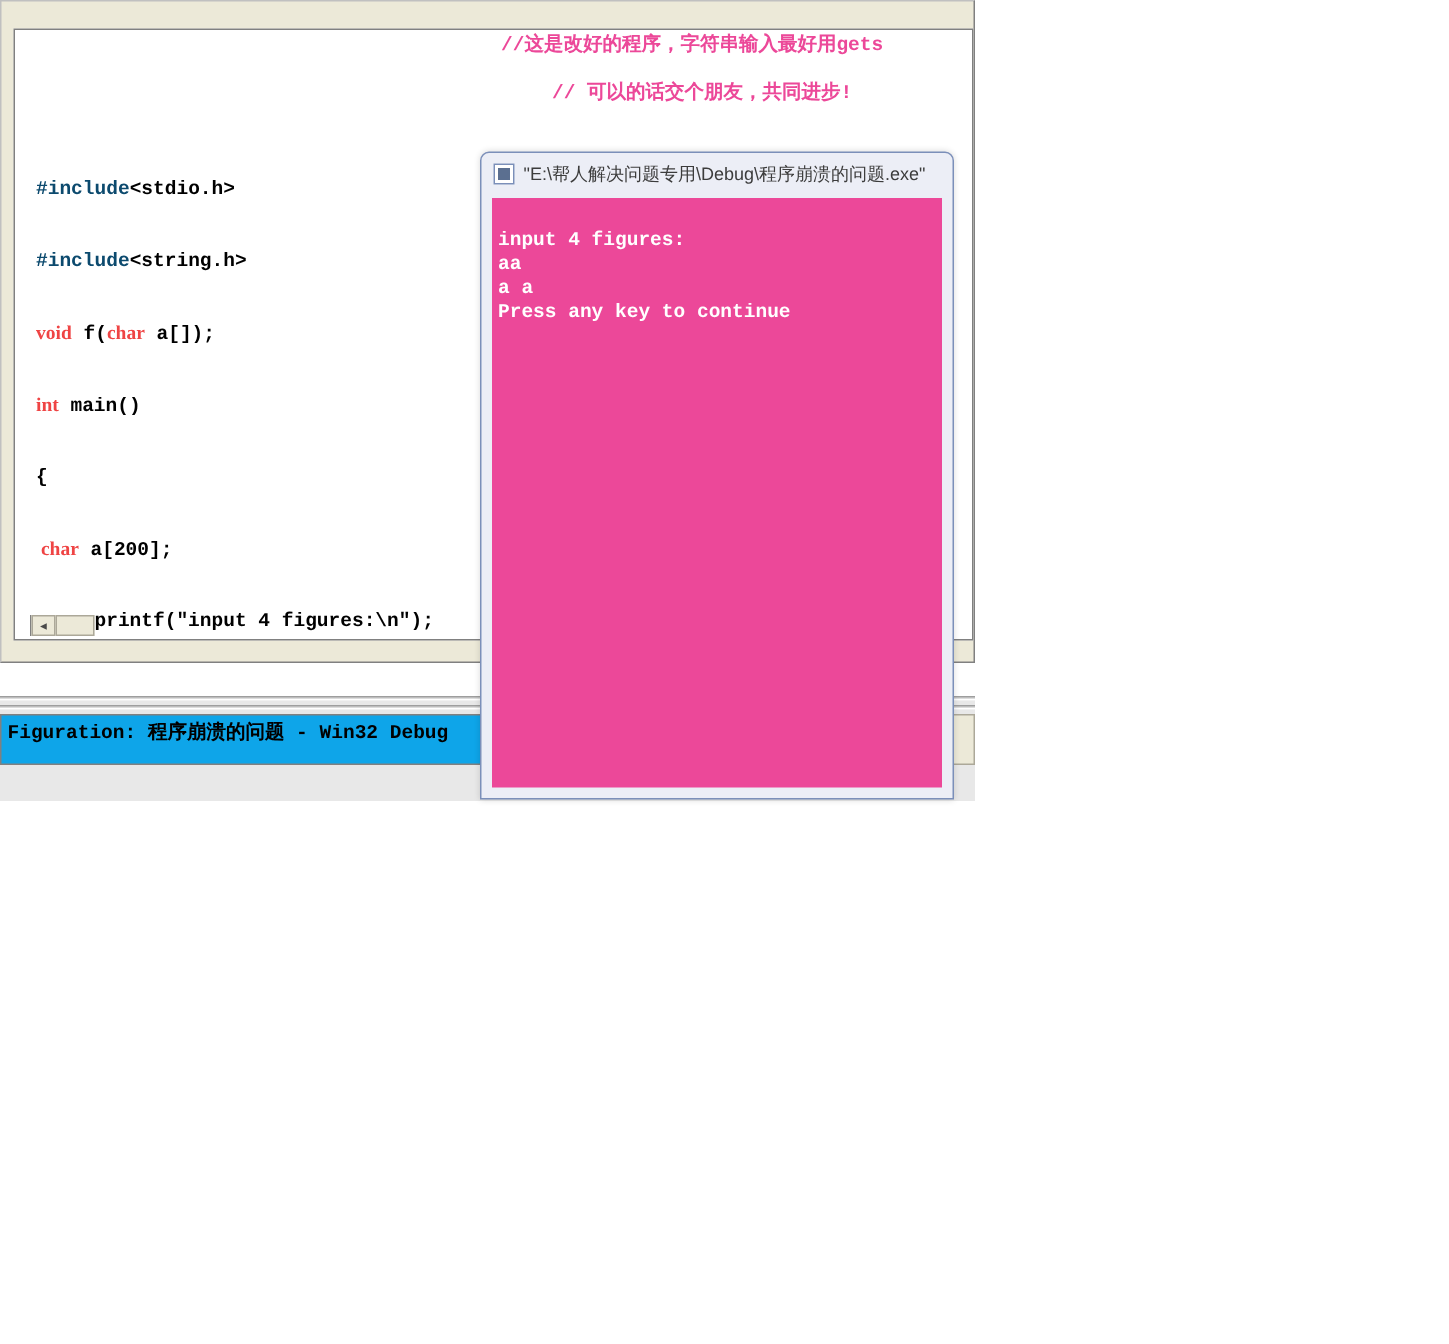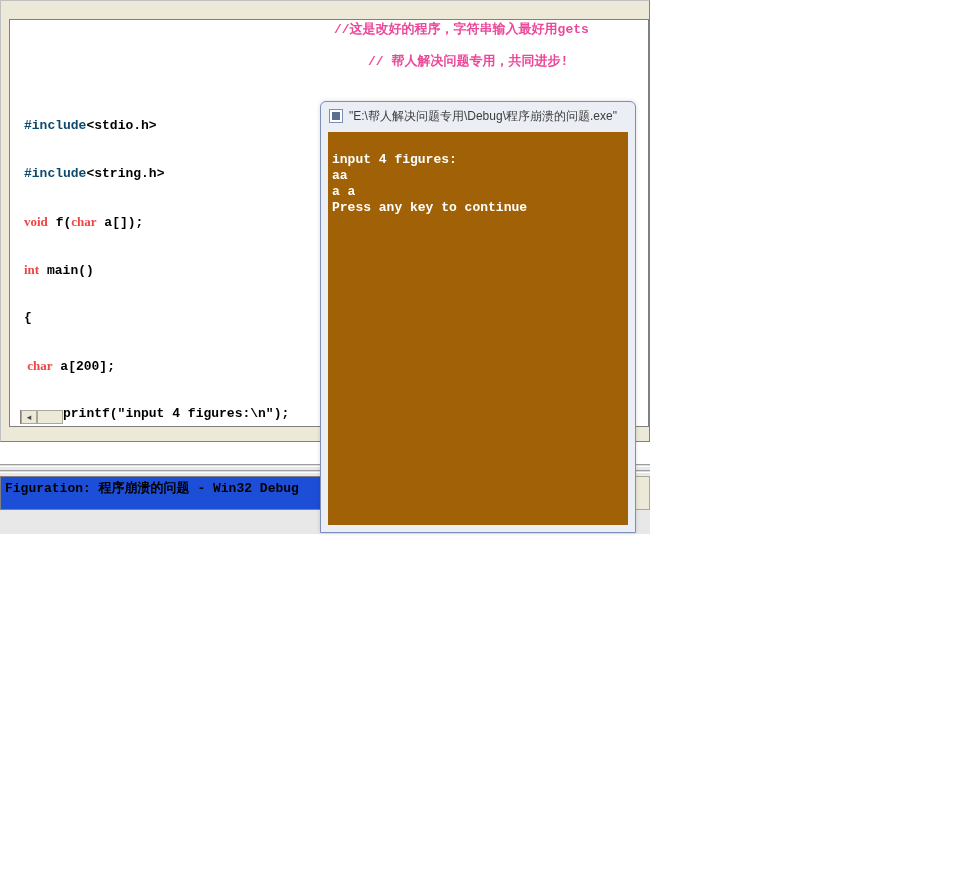--- a/index.html
+++ b/index.html
@@ -204,7 +204,7 @@
     <div class="code-area">
 
       <span class="cmt-line l1">//这是改好的程序，字符串输入最好用gets</span>
-      <span class="cmt-line l3">// 帮人解决问题专用，共同进步!</span>
+      <span class="cmt-line l3">// 可以的话交个朋友，共同进步!</span>
 
       <span class="code-line"><span class="kw-green">#include</span><span>&lt;stdio.h&gt;</span></span>
       <span class="code-line"><span class="kw-green">#include</span><span>&lt;string.h&gt;</span></span>

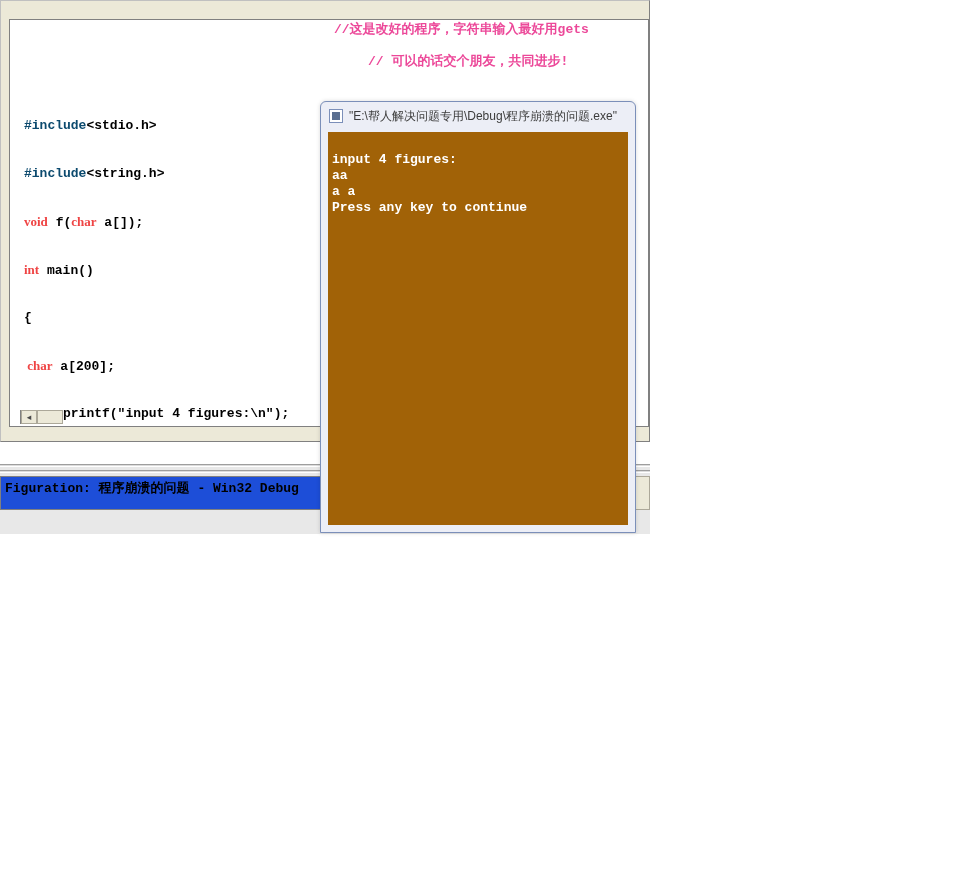--- a/index.html
+++ b/index.html
@@ -185,7 +185,7 @@
   .console-client {
     position: absolute;
     left: 7px; right: 7px; top: 30px; bottom: 7px;
-    background: #a16207;
+    background: #ec4899;
     color: #ffffff;
     font-family: "Courier New", monospace;
     font-size: 13px;

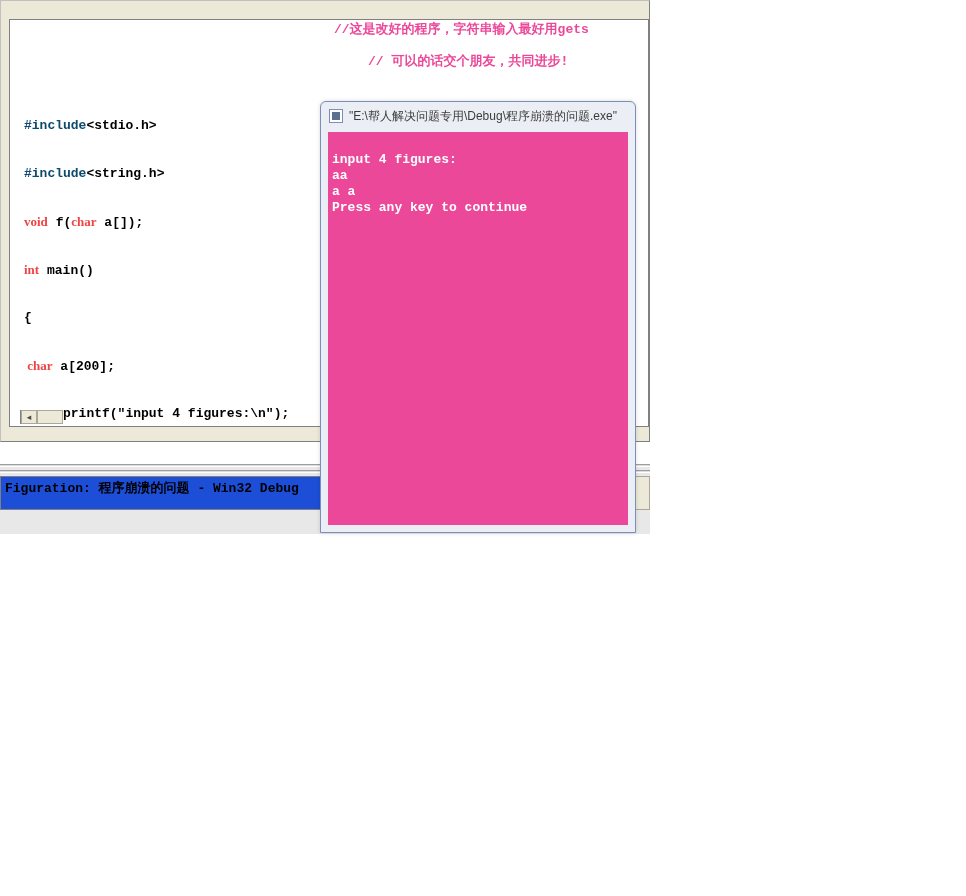--- a/index.html
+++ b/index.html
@@ -136,7 +136,7 @@
     left: 0;
     right: 18px;
     height: 34px;
-    background: #1d4ed8;
+    background: #0ea5e9;
     border:1px solid #808080;
     font-family: "SimSun","Courier New",monospace;
     font-size: 13px;

